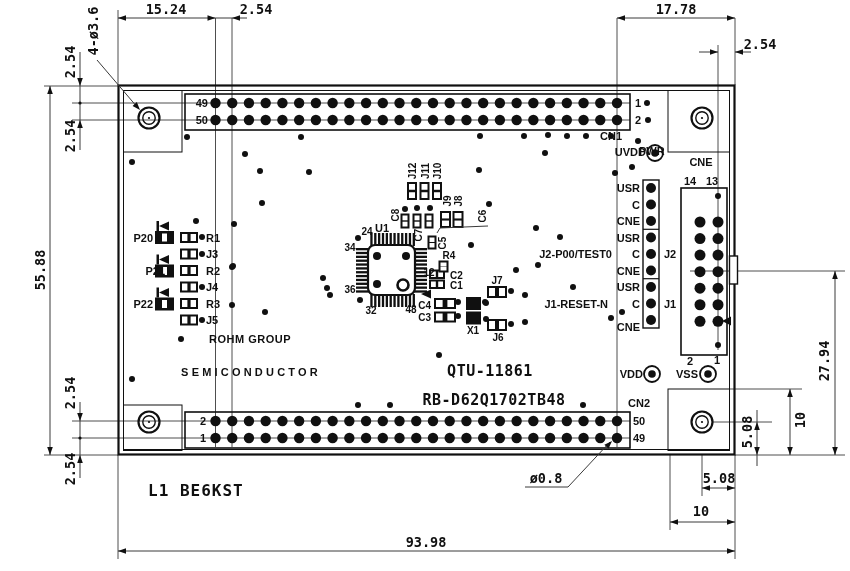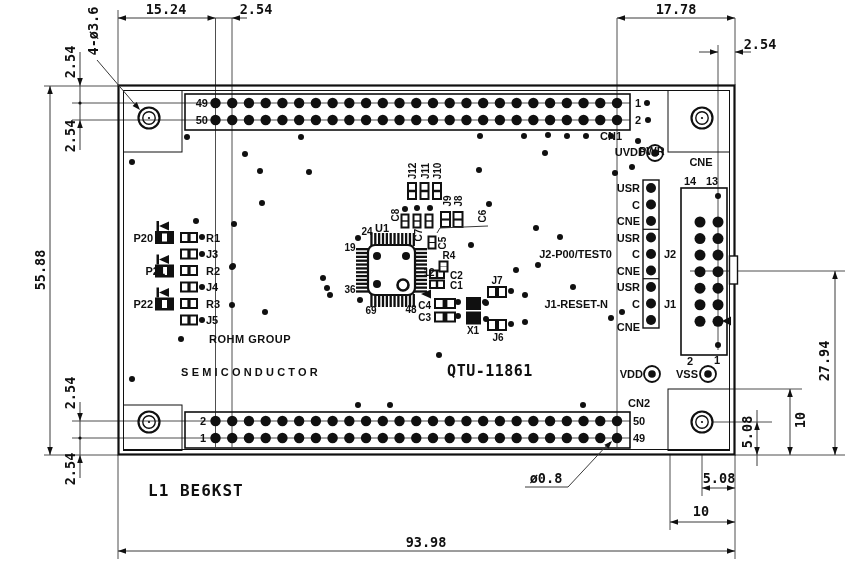--- a/index.html
+++ b/index.html
@@ -560,7 +560,7 @@
 
 <div class="t c silk" style="left:382px;top:228px">U1</div>
 <div class="t c silk10" style="left:367px;top:231px">24</div>
-<div class="t c silk10" style="left:350px;top:247px">19</div>
+<div class="t c silk10" style="left:350px;top:247px">34</div>
 <div class="t c silk10" style="left:350px;top:289px">36</div>
 <div class="t c silk10" style="left:371px;top:310px">69</div>
 <div class="t c silk10" style="left:411px;top:309px">48</div>

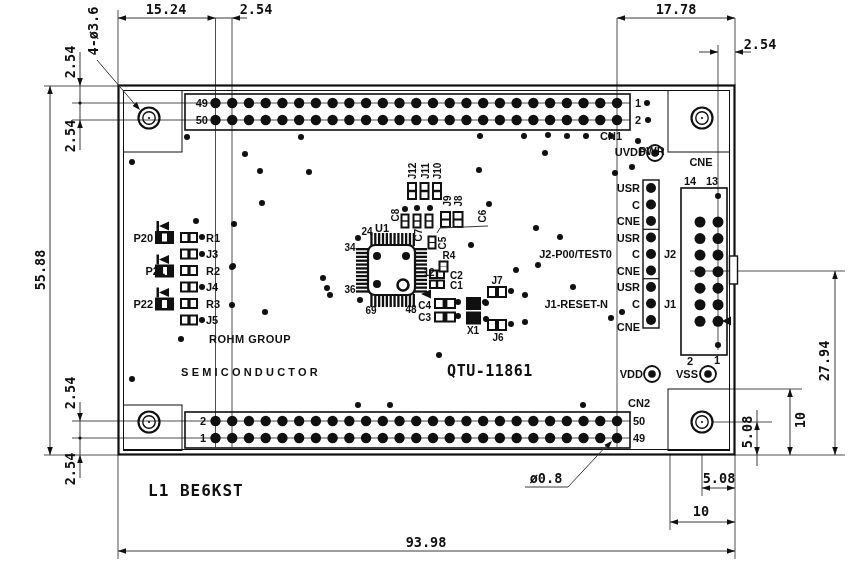--- a/index.html
+++ b/index.html
@@ -562,7 +562,7 @@
 <div class="t c silk10" style="left:367px;top:231px">24</div>
 <div class="t c silk10" style="left:350px;top:247px">34</div>
 <div class="t c silk10" style="left:350px;top:289px">36</div>
-<div class="t c silk10" style="left:371px;top:310px">69</div>
+<div class="t c silk10" style="left:371px;top:310px">32</div>
 <div class="t c silk10" style="left:411px;top:309px">48</div>
 <div class="t c silk10" style="left:429px;top:272px">12</div>
 <div class="t c silk10" style="left:449px;top:255px">R4</div>

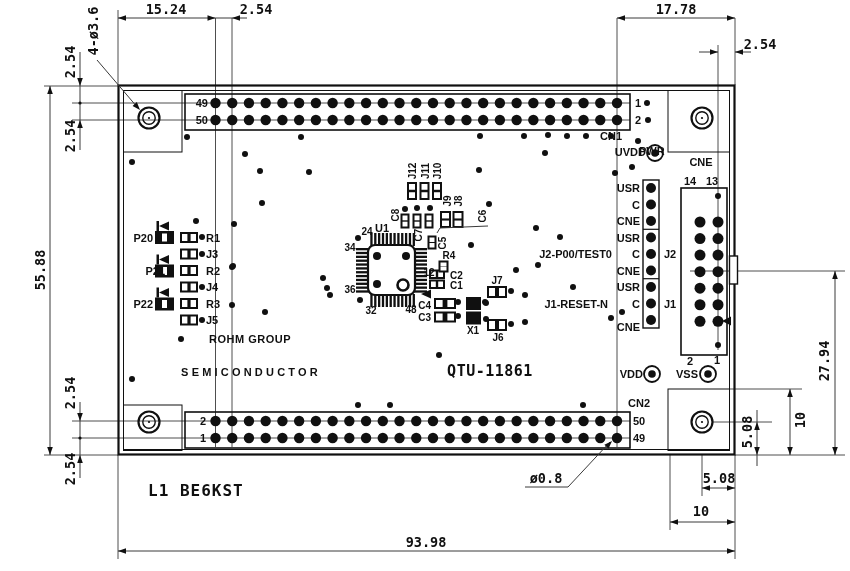--- a/index.html
+++ b/index.html
@@ -586,6 +586,7 @@
 <div class="t c rohm" style="left:250px;top:339px">ROHM GROUP</div>
 <div class="t c semi" style="left:251px;top:372px">SEMICONDUCTOR</div>
 <div class="t c mark" style="left:490px;top:371px">QTU-11861</div>
+<div class="t c mark" style="left:494px;top:400px">RB-D62Q1702TB48</div>
 <div class="t l note" style="left:148px;top:490px">L1 BE6KST</div>
 
 </div>

